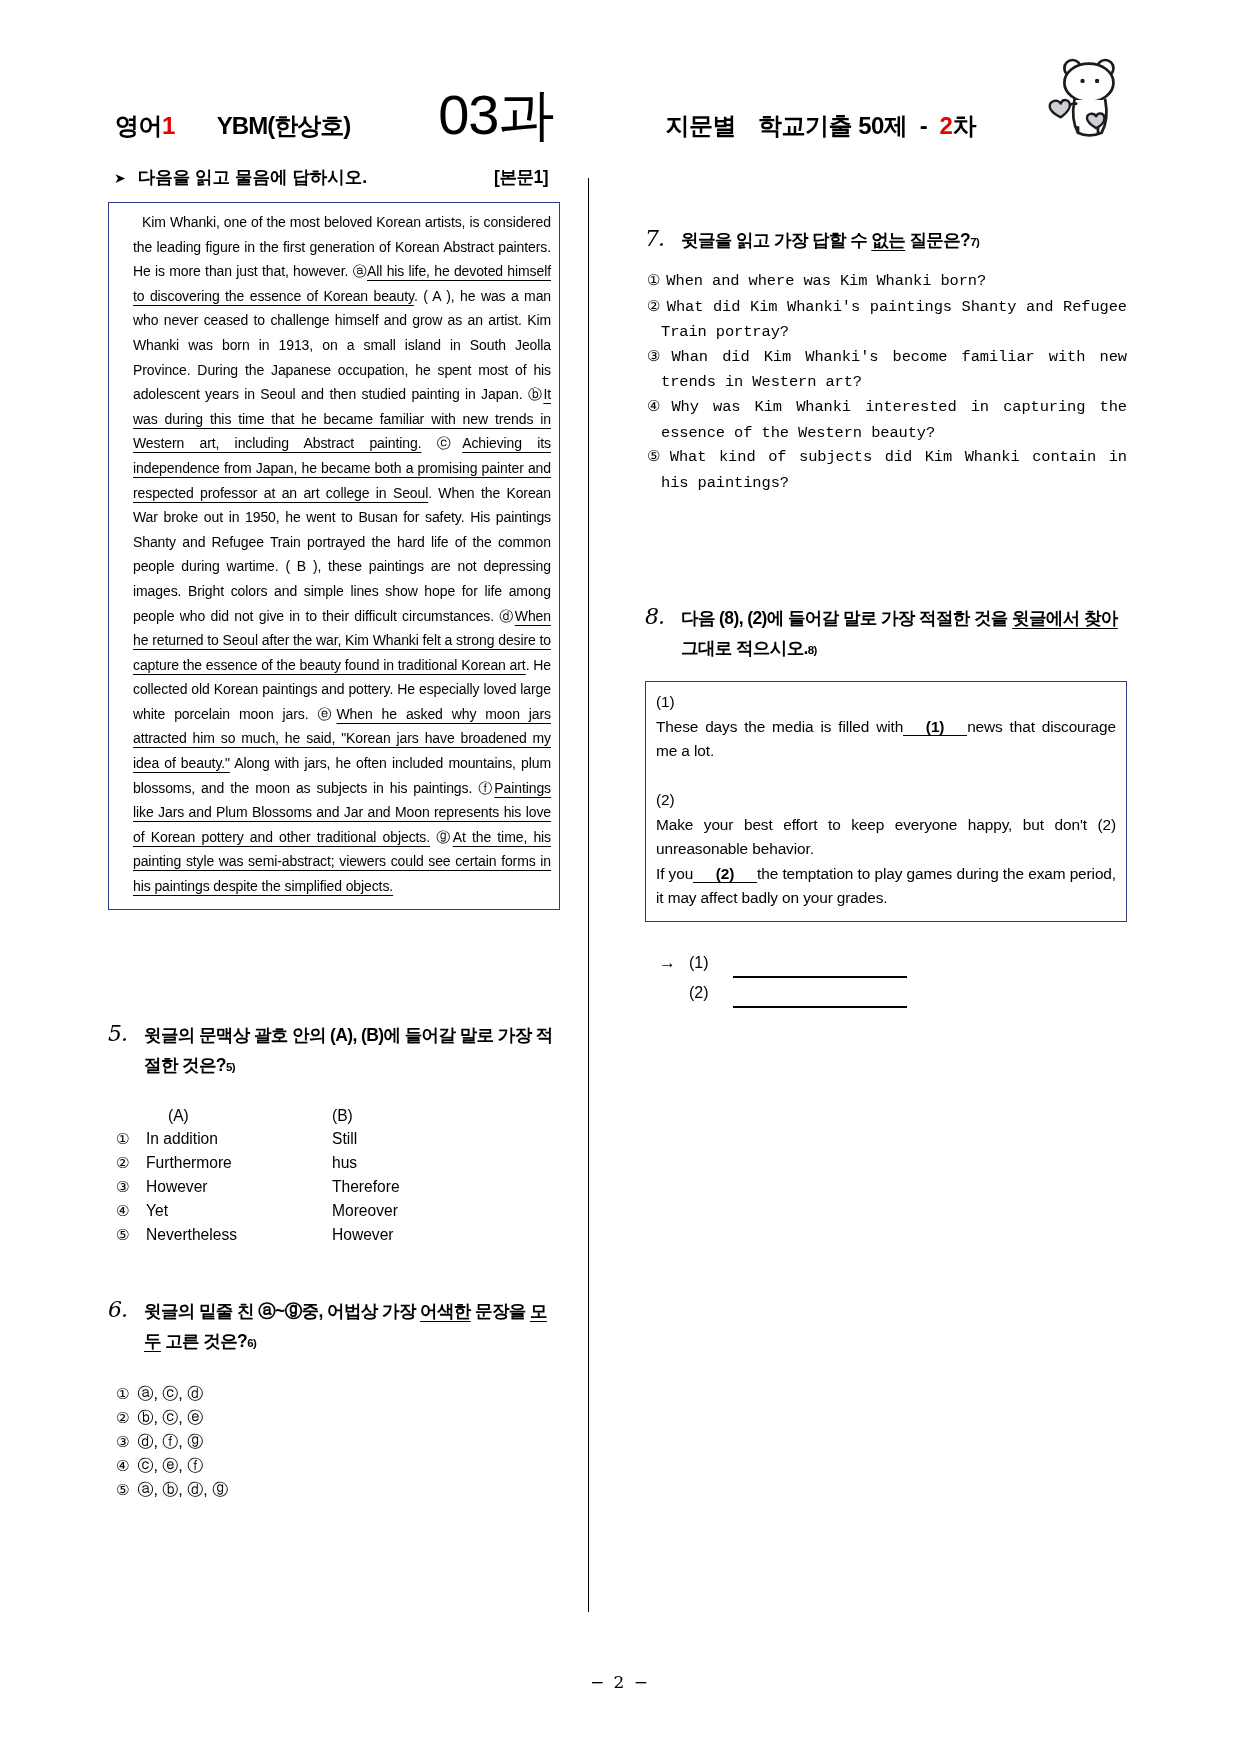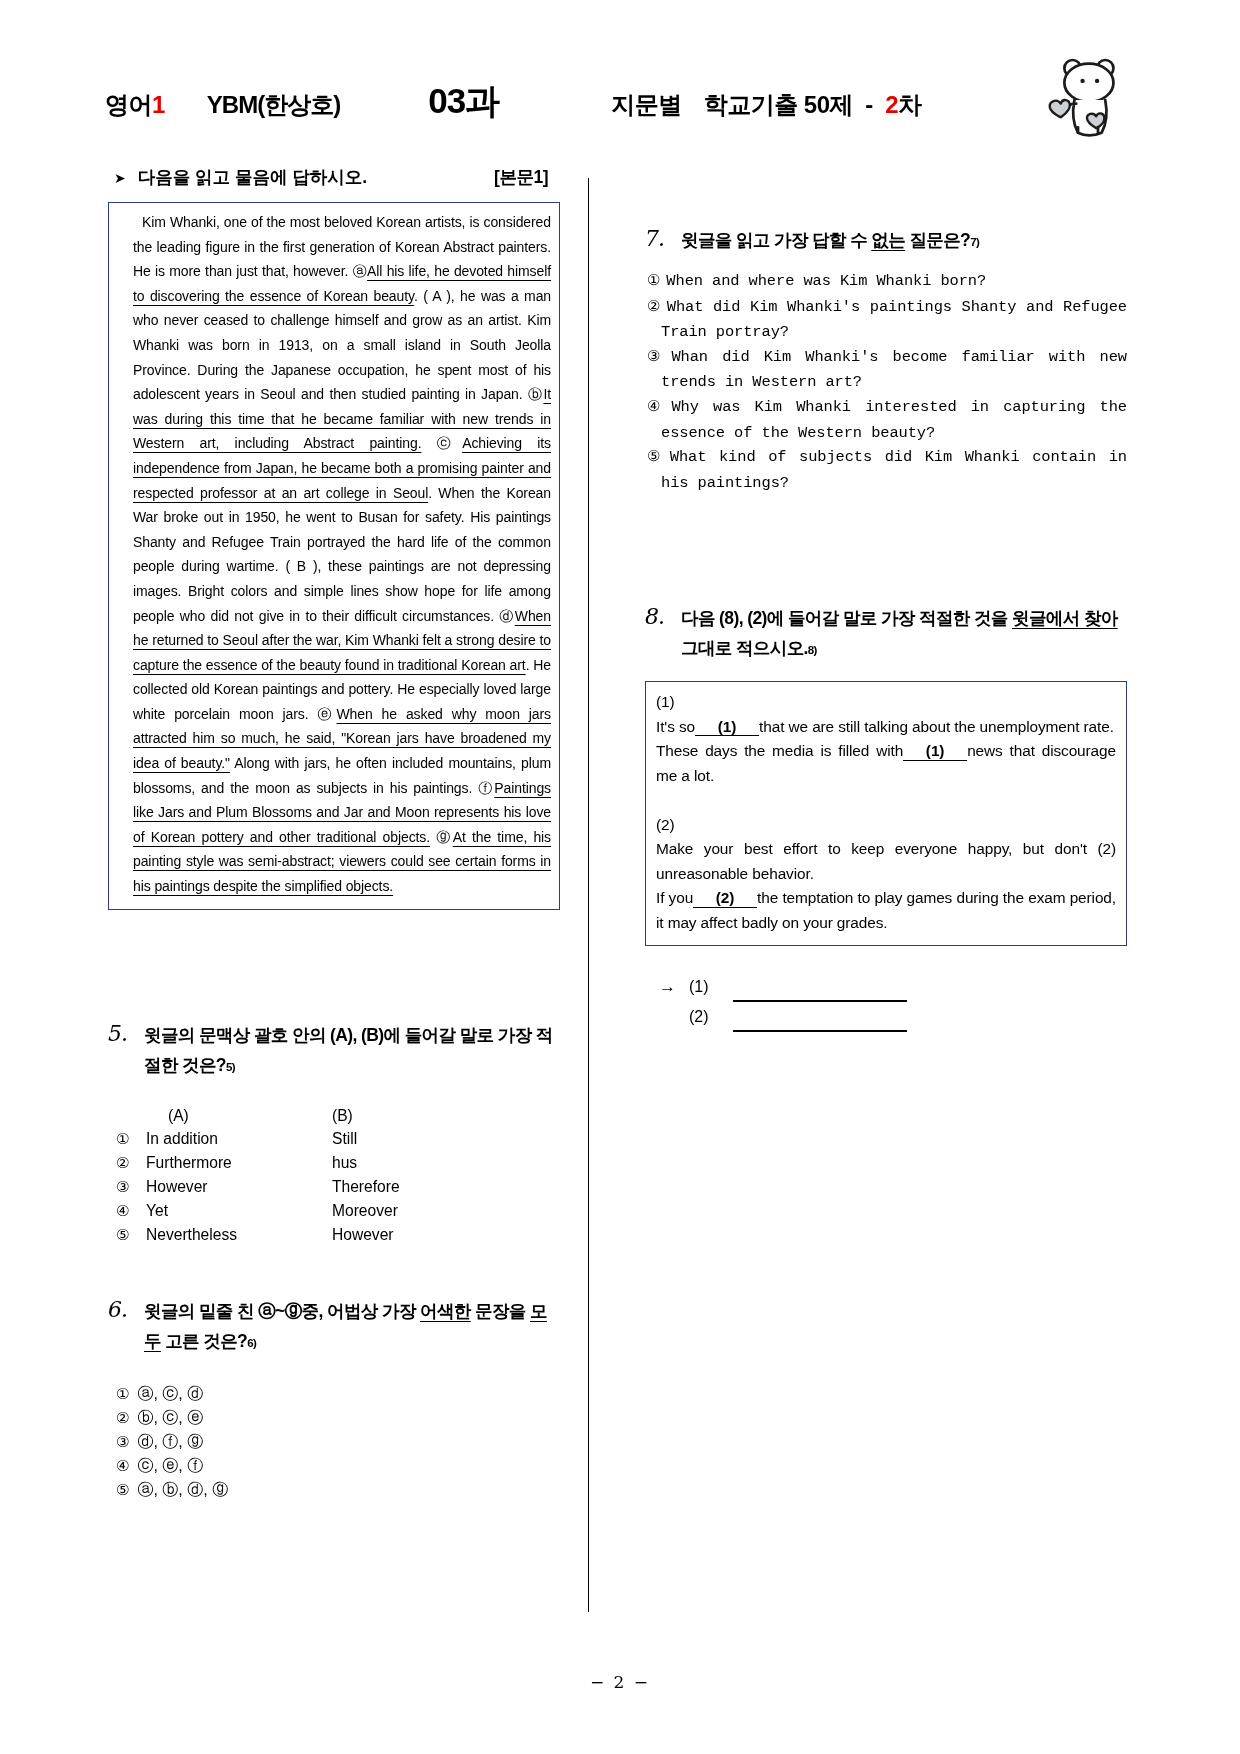--- a/index.html
+++ b/index.html
@@ -11,7 +11,7 @@
     overflow:hidden;
   }
   
-  .header { position:absolute; top:78px; left:105px; width:930px; display:flex; align-items:baseline; white-space:nowrap; }
+  .header { position:absolute; top:78px; left:115px; width:930px; display:flex; align-items:baseline; white-space:nowrap; }
   .h-course { font-size:24px; font-weight:700; letter-spacing:-0.5px; }
   .red { color:#e60000; }
   .h-pub { font-size:24px; font-weight:700; margin-left:42px; letter-spacing:-1px;text-align:right; }

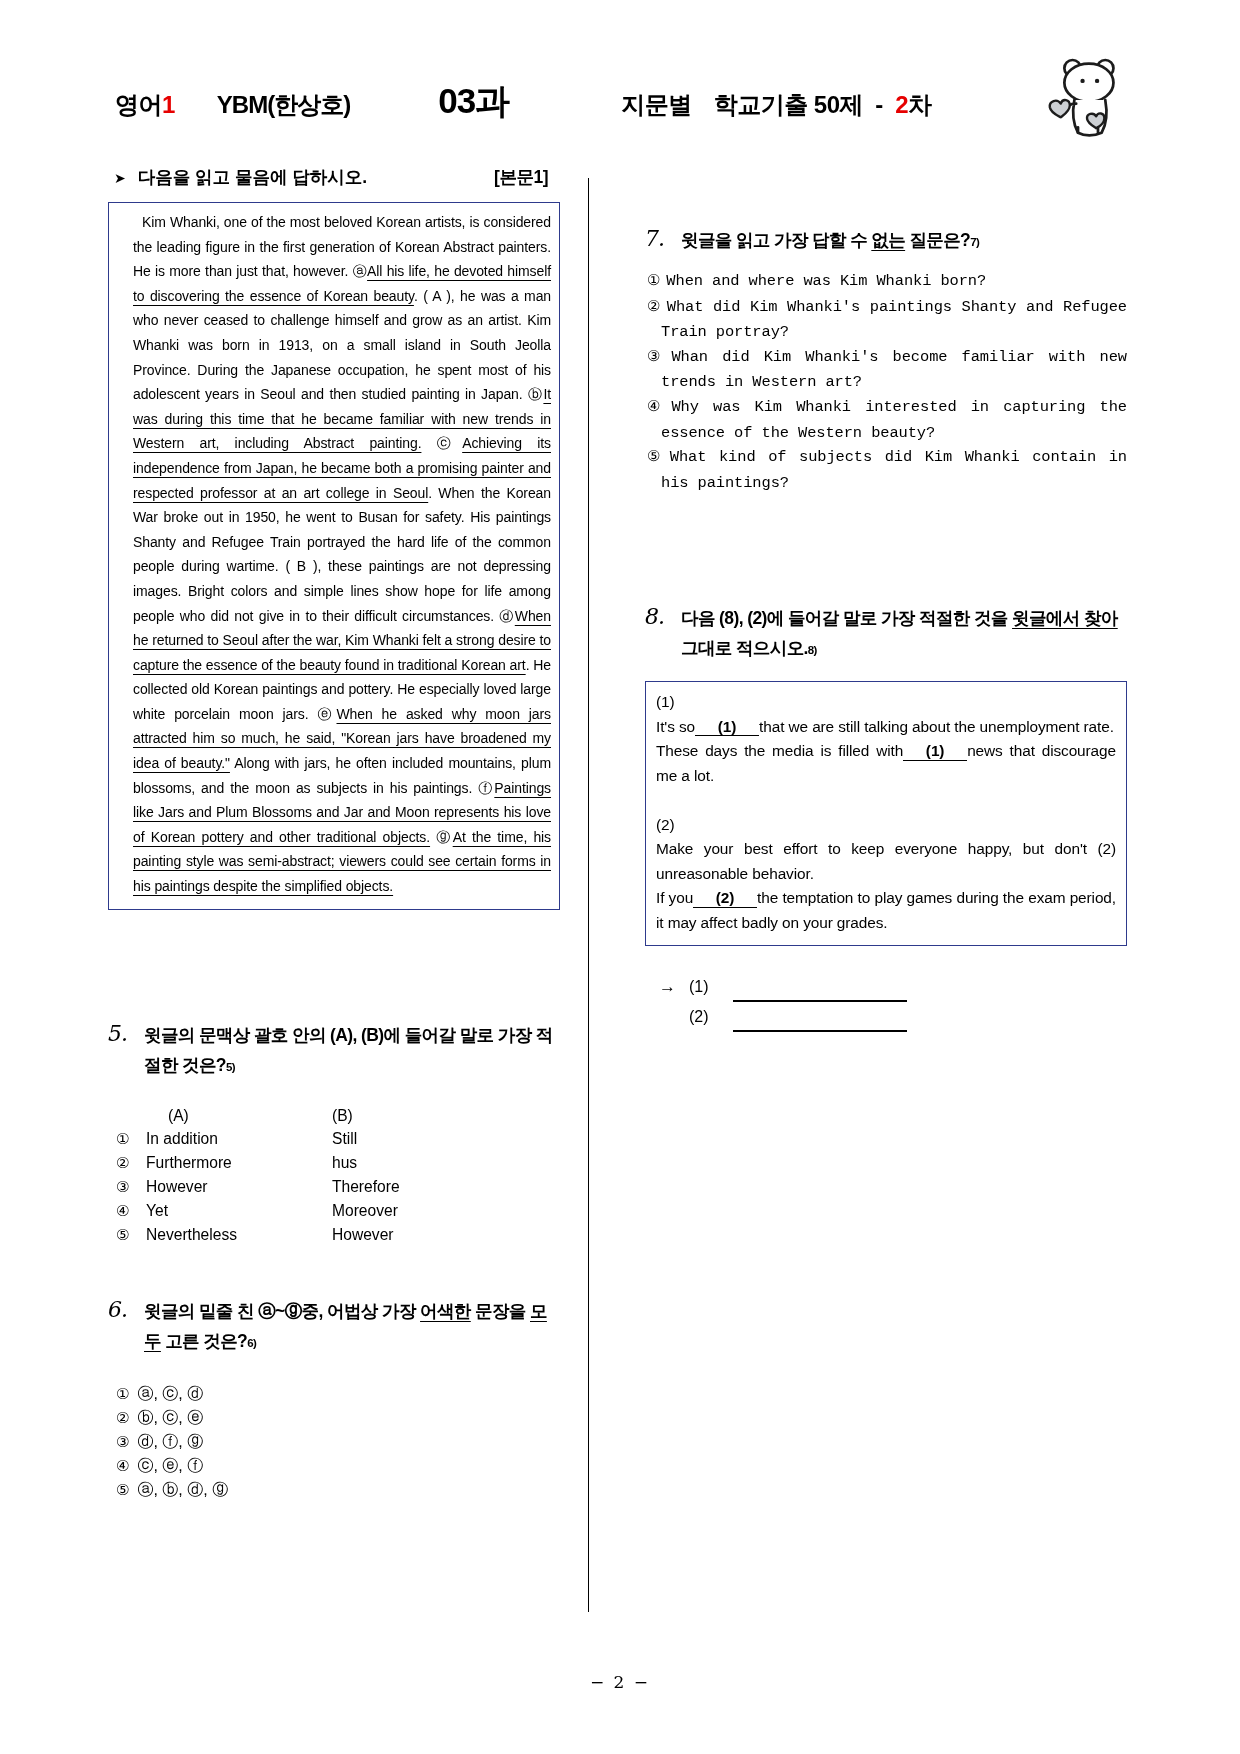--- a/index.html
+++ b/index.html
@@ -15,7 +15,7 @@
   .h-course { font-size:24px; font-weight:700; letter-spacing:-0.5px; }
   .red { color:#e60000; }
   .h-pub { font-size:24px; font-weight:700; margin-left:42px; letter-spacing:-1px;text-align:right; }
-  .h-unit { font-size:35px; font-weight:700; margin-left:88px; letter-spacing:-1px; }
+  .h-unit { font-size:56px; font-weight:400; margin-left:88px; letter-spacing:-1px; }
   .h-right { font-size:24px; font-weight:700; margin-left:112px; letter-spacing:-0.5px; }
   .h-right .sp { display:inline-block; width:22px; }
   .mascot { position:absolute; left:1038px; top:52px; }

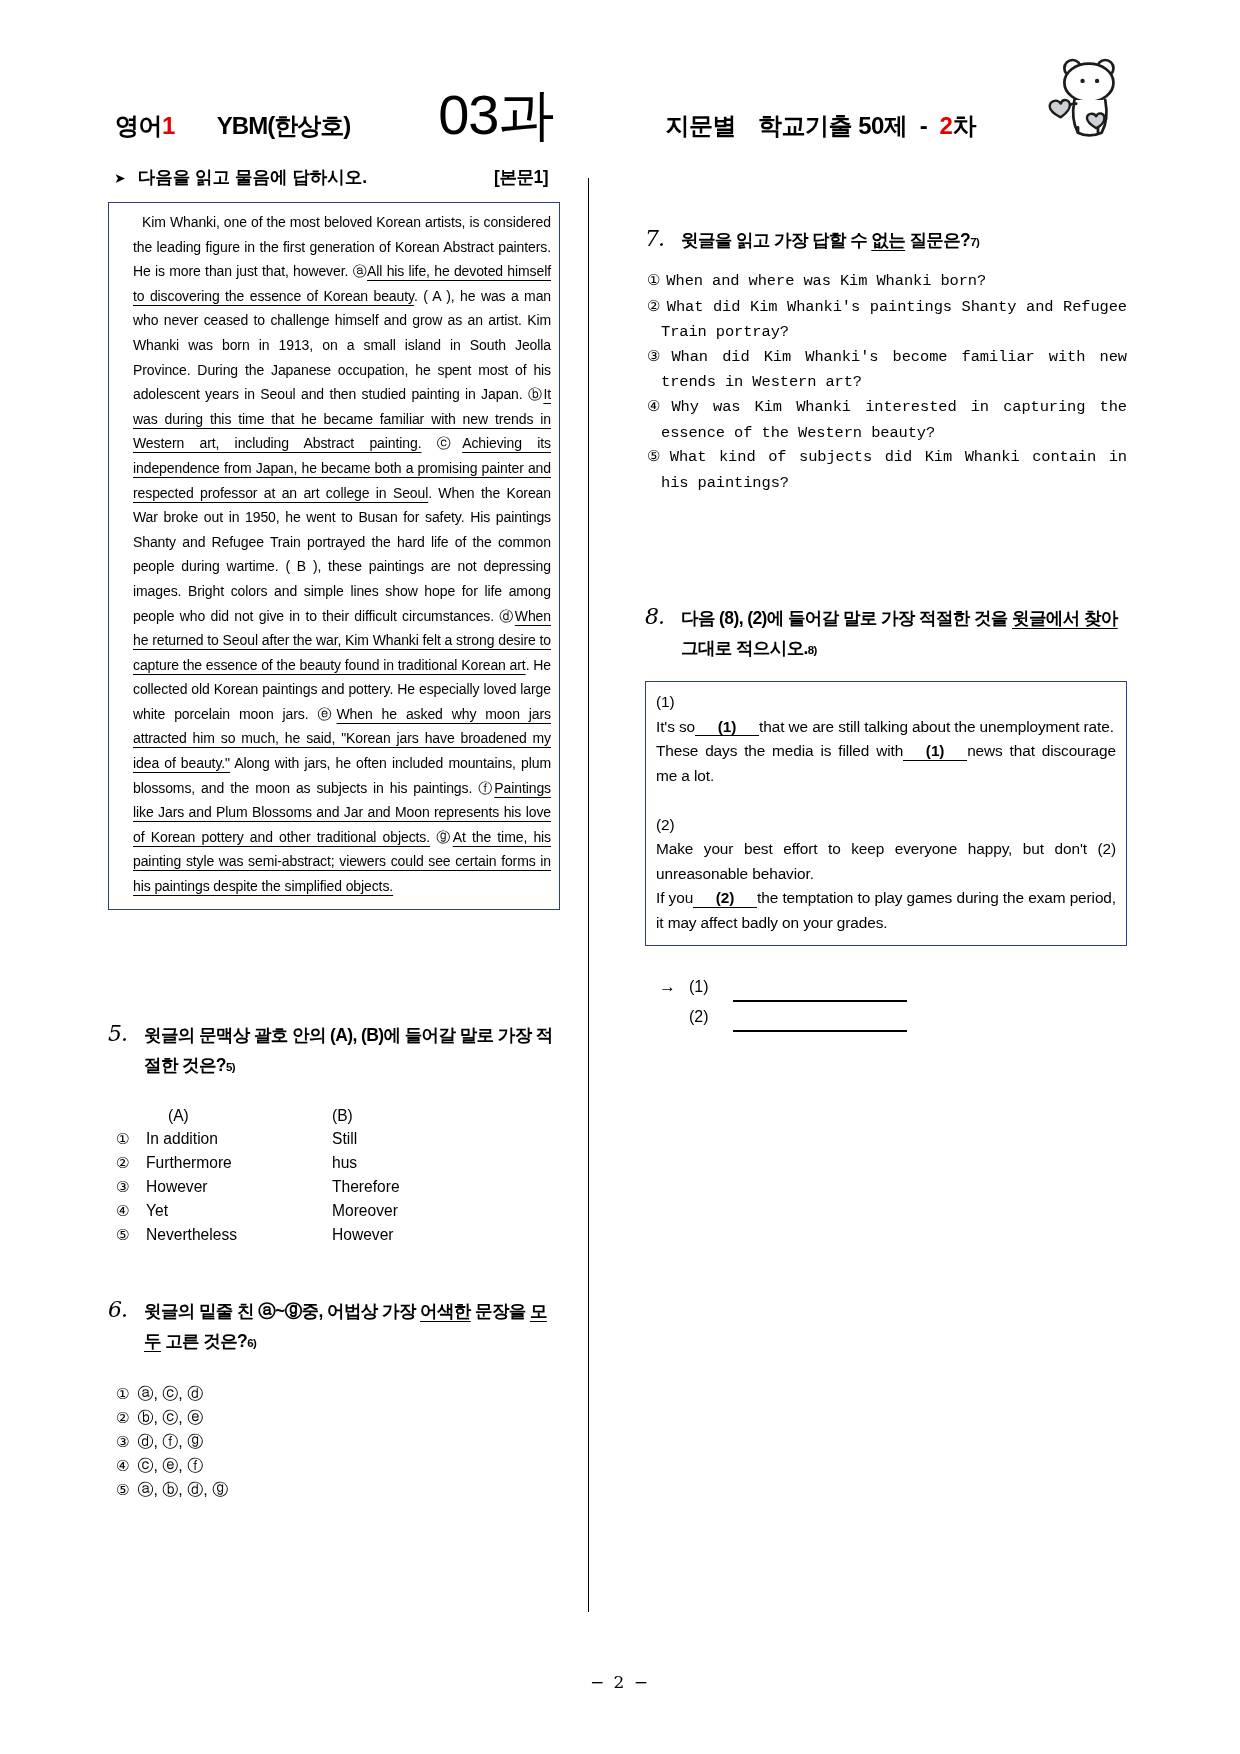--- a/index.html
+++ b/index.html
@@ -248,7 +248,6 @@
 
           <div class="boxline"><span>(1)</span></div>
 
-          <div class="boxline"><span>It's so</span><span class="blank">(1)</span><span>that we are still talking about the unemployment rate.</span></div>
 
           <div class="boxline"><span>These days the media is filled with</span><span class="blank">(1)</span><span>news that discourage me a lot.</span></div>
 

